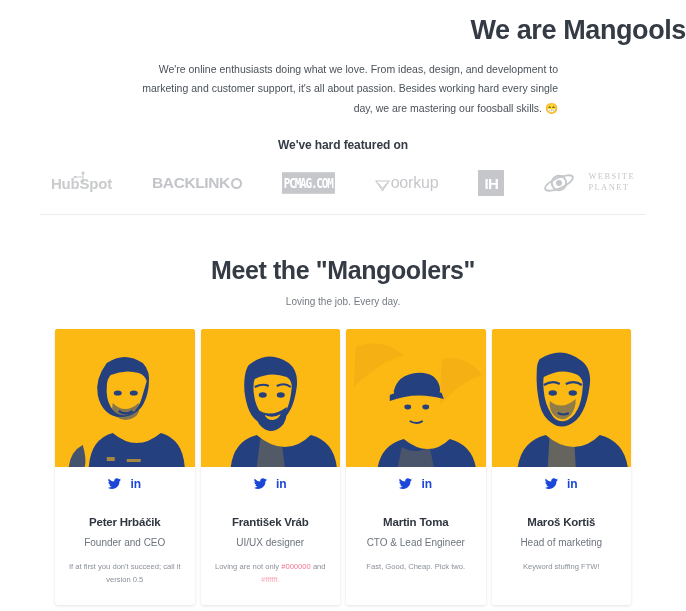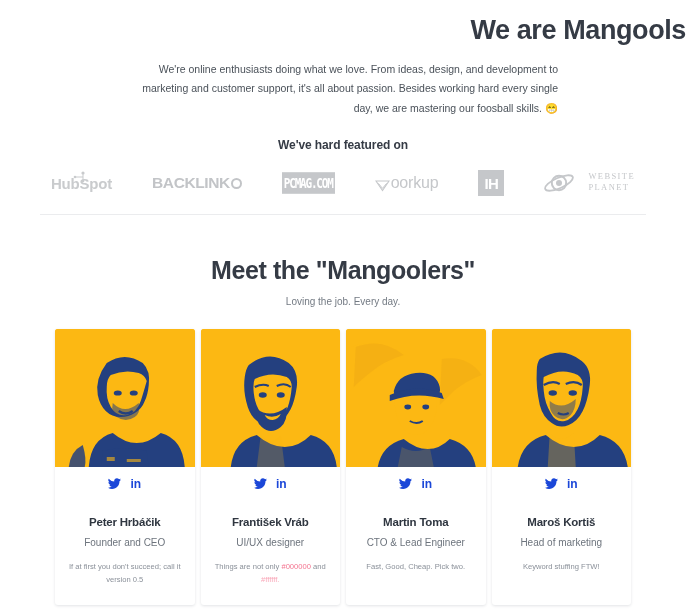--- a/index.html
+++ b/index.html
@@ -295,7 +295,7 @@
           <div class="card-name">František Vráb</div>
           <div class="card-role">UI/UX designer</div>
           <div class="card-quote">
-            <span>Things are not only </span><span class="hexa">#000000</span><span> and </span><span class="hexb">#ffffff.</span>
+            <span>Loving are not only </span><span class="hexa">#000000</span><span> and </span><span class="hexb">#ffffff.</span>
           </div>
         </div>
       </div>

